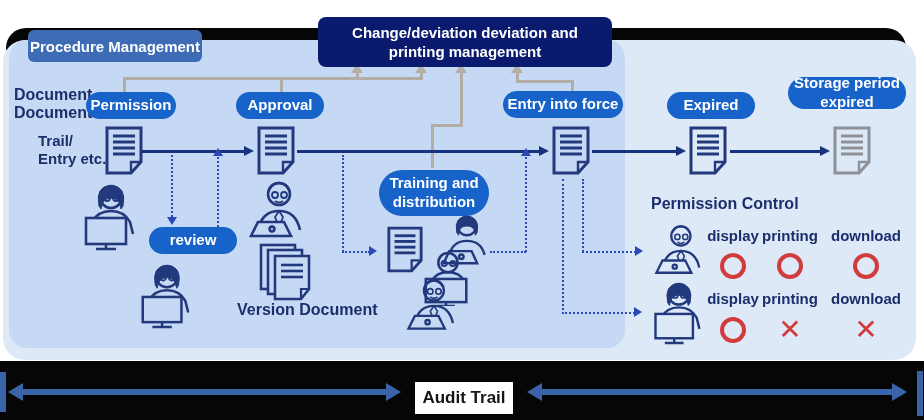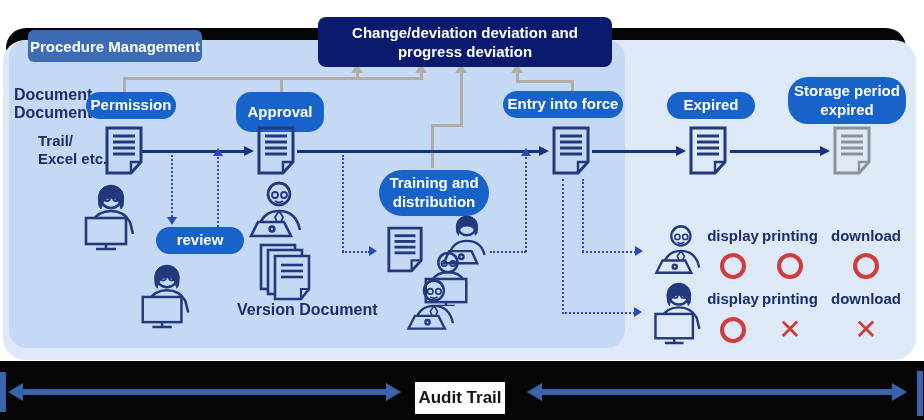--- a/index.html
+++ b/index.html
@@ -153,7 +153,7 @@
   </div>
   <div class="abs change-box">
     <span>Change/deviation deviation and</span>
-    <span>progress deviation</span>
+    <span>printing management</span>
   </div>
 
   <div class="abs navy lbl16" style="left:14px;top:86px">

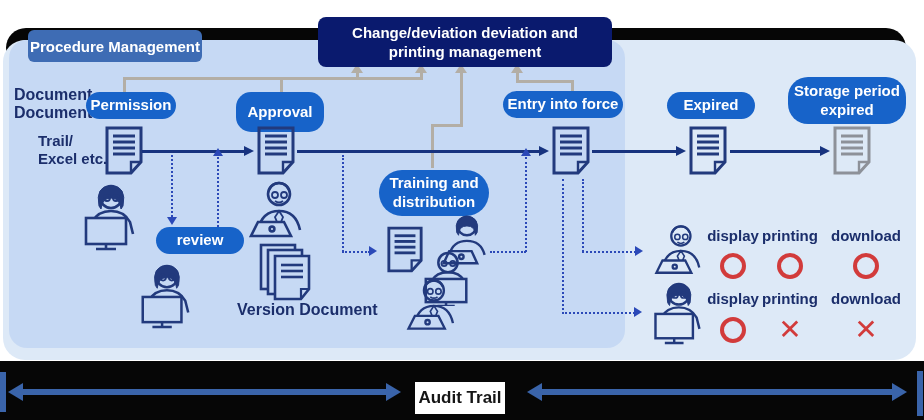--- a/index.html
+++ b/index.html
@@ -184,7 +184,7 @@
   <div class="abs pill" style="left:667px;top:92px;width:88px;height:27px">
     <span>Expired</span>
   </div>
-  <div class="abs pill" style="left:788px;top:77px;width:118px;height:47px;border-radius:20px">
+  <div class="abs pill" style="left:788px;top:77px;width:118px;height:32px;border-radius:20px">
     <span>Storage period</span>
     <span>expired</span>
   </div>

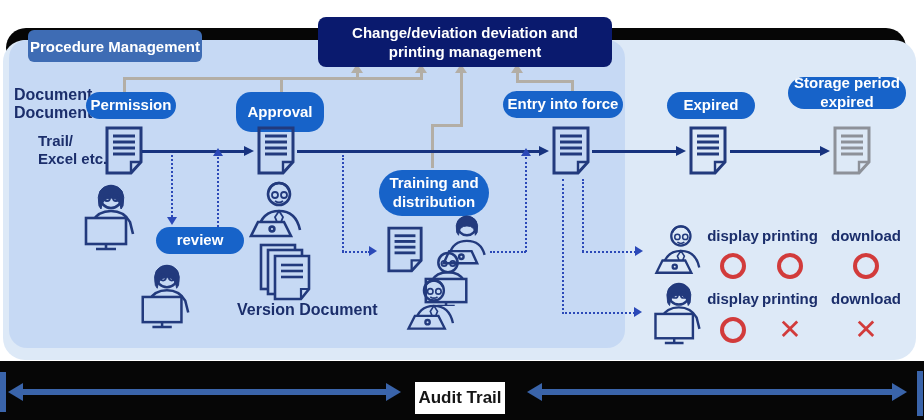--- a/index.html
+++ b/index.html
@@ -168,7 +168,7 @@
   <div class="abs pill" style="left:86px;top:92px;width:90px;height:27px">
     <span>Permission</span>
   </div>
-  <div class="abs pill" style="left:236px;top:92px;width:88px;height:40px">
+  <div class="abs pill" style="left:236px;top:92px;width:88px;height:27px">
     <span>Approval</span>
   </div>
   <div class="abs pill" style="left:156px;top:227px;width:88px;height:27px">

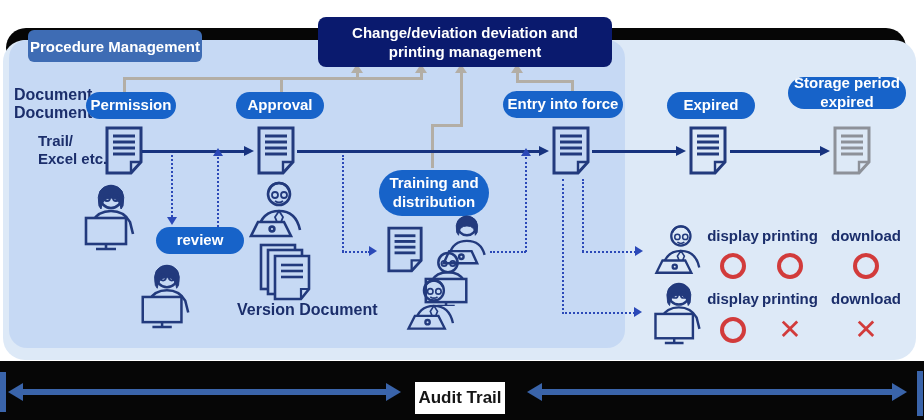--- a/index.html
+++ b/index.html
@@ -162,7 +162,7 @@
   </div>
   <div class="abs navy lbl" style="left:38px;top:132px">
     <div>Trail/</div>
-    <div>Excel etc.</div>
+    <div>Entry etc.</div>
   </div>
 
   <div class="abs pill" style="left:86px;top:92px;width:90px;height:27px">

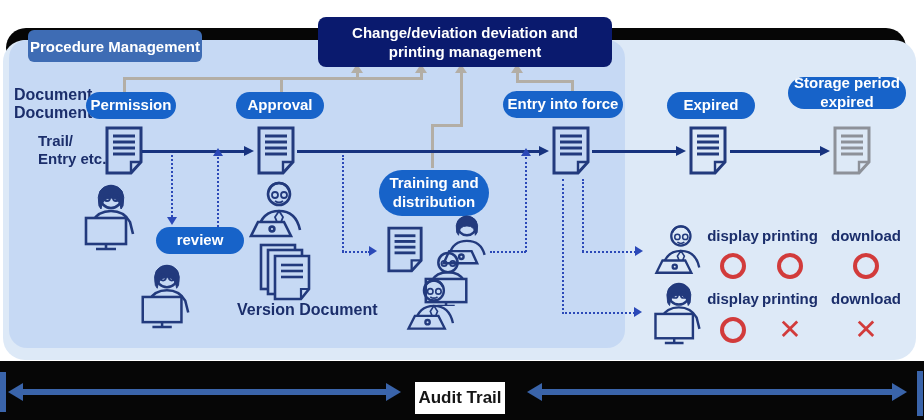--- a/index.html
+++ b/index.html
@@ -258,6 +258,7 @@
 
   <div class="abs navy" style="left:237px;top:301px;font-size:16px;font-weight:700">Version Document</div>
 
+  <div class="abs navy" style="left:651px;top:195px;font-size:16px;font-weight:700">Permission Control</div>
 
   <svg class="abs icon on-light" style="left:652px;top:220px" width="56" height="60">
       <use href="#sym-man-laptop"></use>

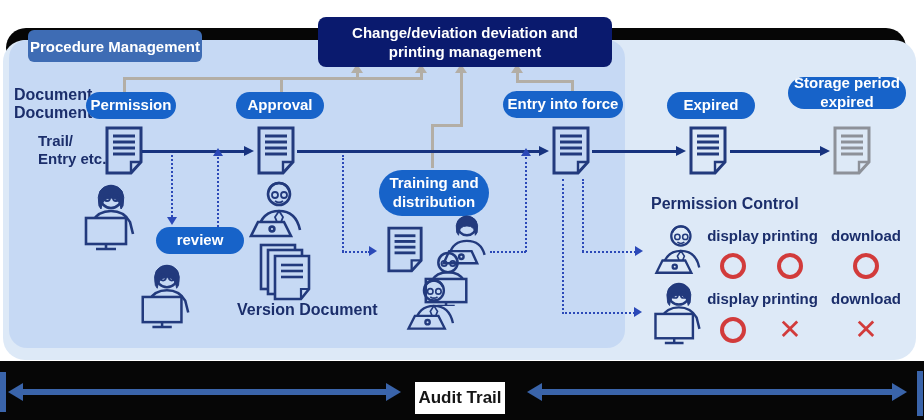--- a/index.html
+++ b/index.html
@@ -171,7 +171,7 @@
   <div class="abs pill" style="left:236px;top:92px;width:88px;height:27px">
     <span>Approval</span>
   </div>
-  <div class="abs pill" style="left:156px;top:227px;width:88px;height:27px">
+  <div class="abs pill" style="left:149px;top:227px;width:88px;height:27px">
     <span>review</span>
   </div>
   <div class="abs pill" style="left:379px;top:170px;width:110px;height:46px;border-radius:23px">

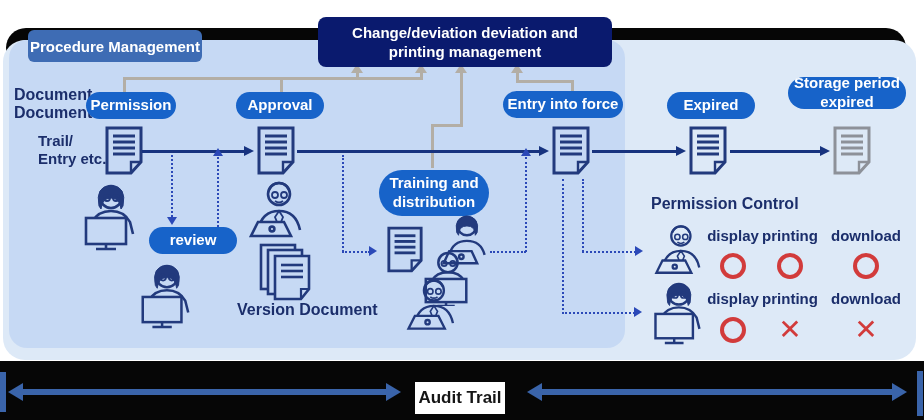--- a/index.html
+++ b/index.html
@@ -284,7 +284,7 @@
   <div class="abs aud-head-l" style="left:8px;top:383px"></div>
   <div class="abs aud-line" style="left:22px;top:389px;width:366px"></div>
   <div class="abs aud-head-r" style="left:386px;top:383px"></div>
-  <div class="abs aud-chip" style="left:415px;top:382px;width:90px;height:32px">Audit Trail</div>
+  <div class="abs aud-chip" style="left:415px;top:382px;width:98px;height:32px">Audit Trail</div>
   <div class="abs aud-head-l" style="left:527px;top:383px"></div>
   <div class="abs aud-line" style="left:541px;top:389px;width:352px"></div>
   <div class="abs aud-head-r" style="left:892px;top:383px"></div>

